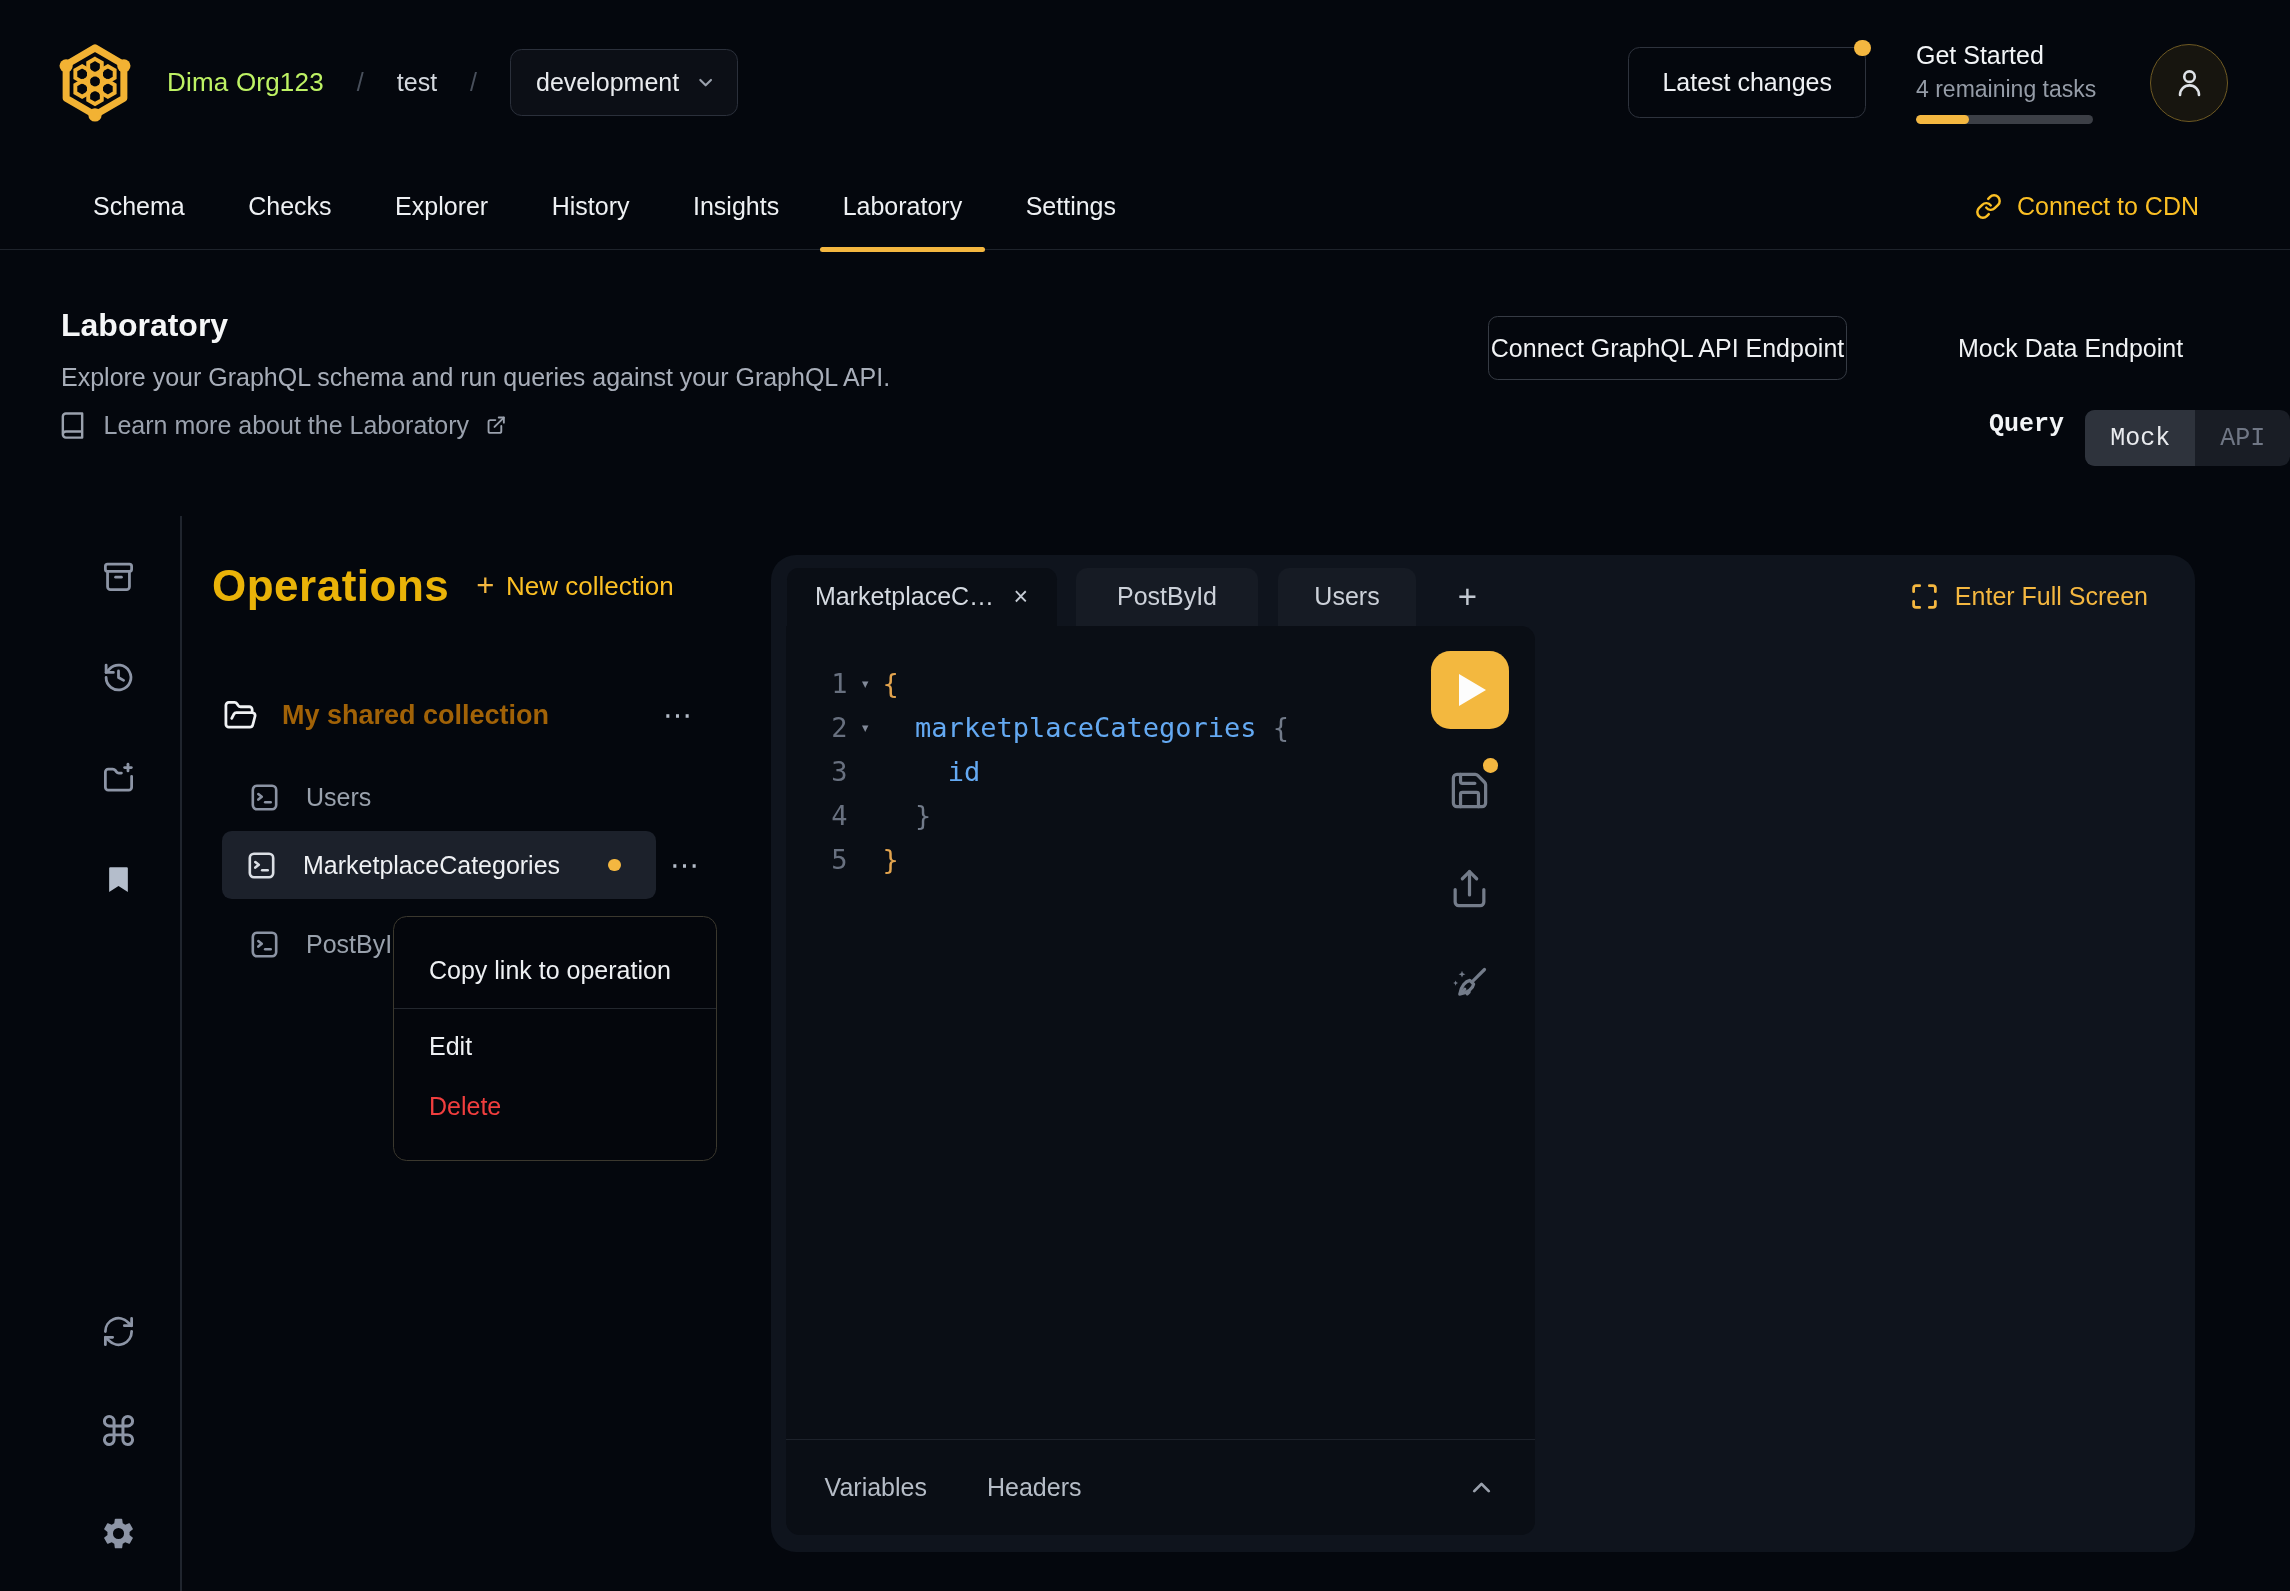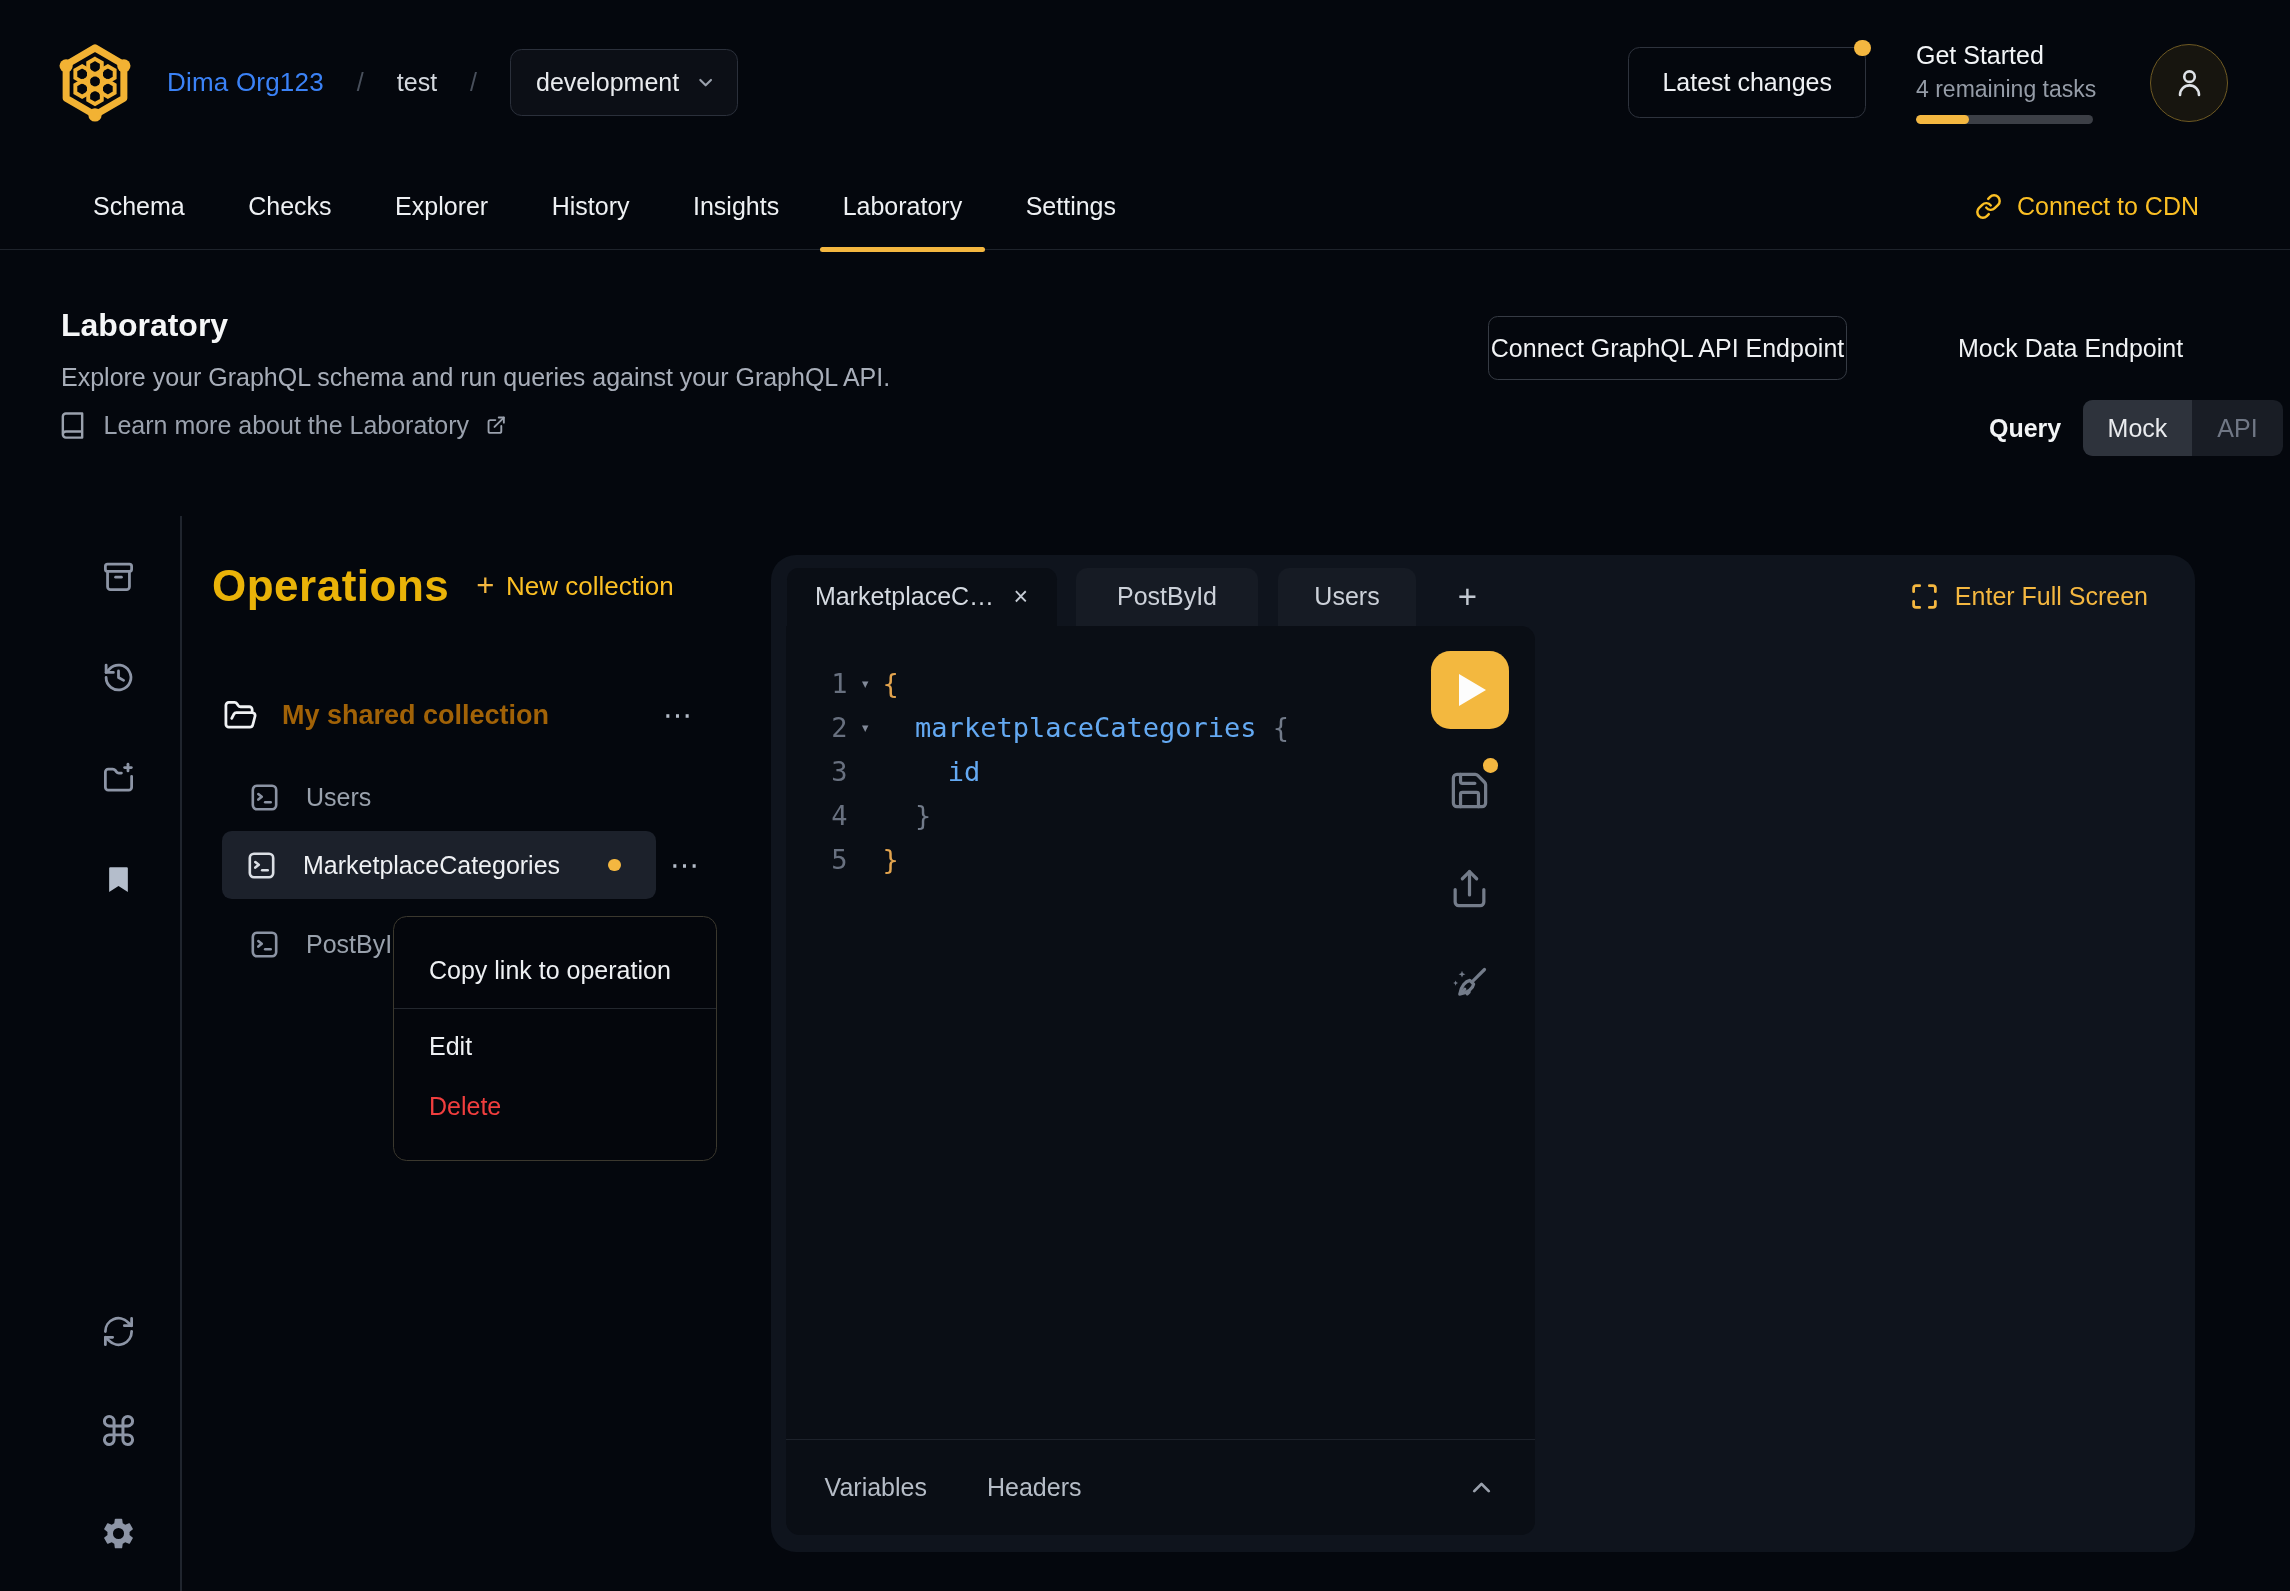--- a/index.html
+++ b/index.html
@@ -16,7 +16,7 @@
   
   .header { position:absolute; left:0; top:0; right:0; height:165px; }
   .brand-row { position:absolute; left:56px; top:0; height:165px; display:flex; align-items:center; gap:33px; }
-  .crumb-org { font-size:26px; font-weight:500; color:#3b82f6; letter-spacing:0.2px; }
+  .crumb-org { font-size:26px; font-weight:500; color:#bef264; letter-spacing:0.2px; }
   .crumb-sep { font-size:25px; color:#49505c; }
   .crumb-project { font-size:25px; color:#d4d8de; }
   .env-pill {

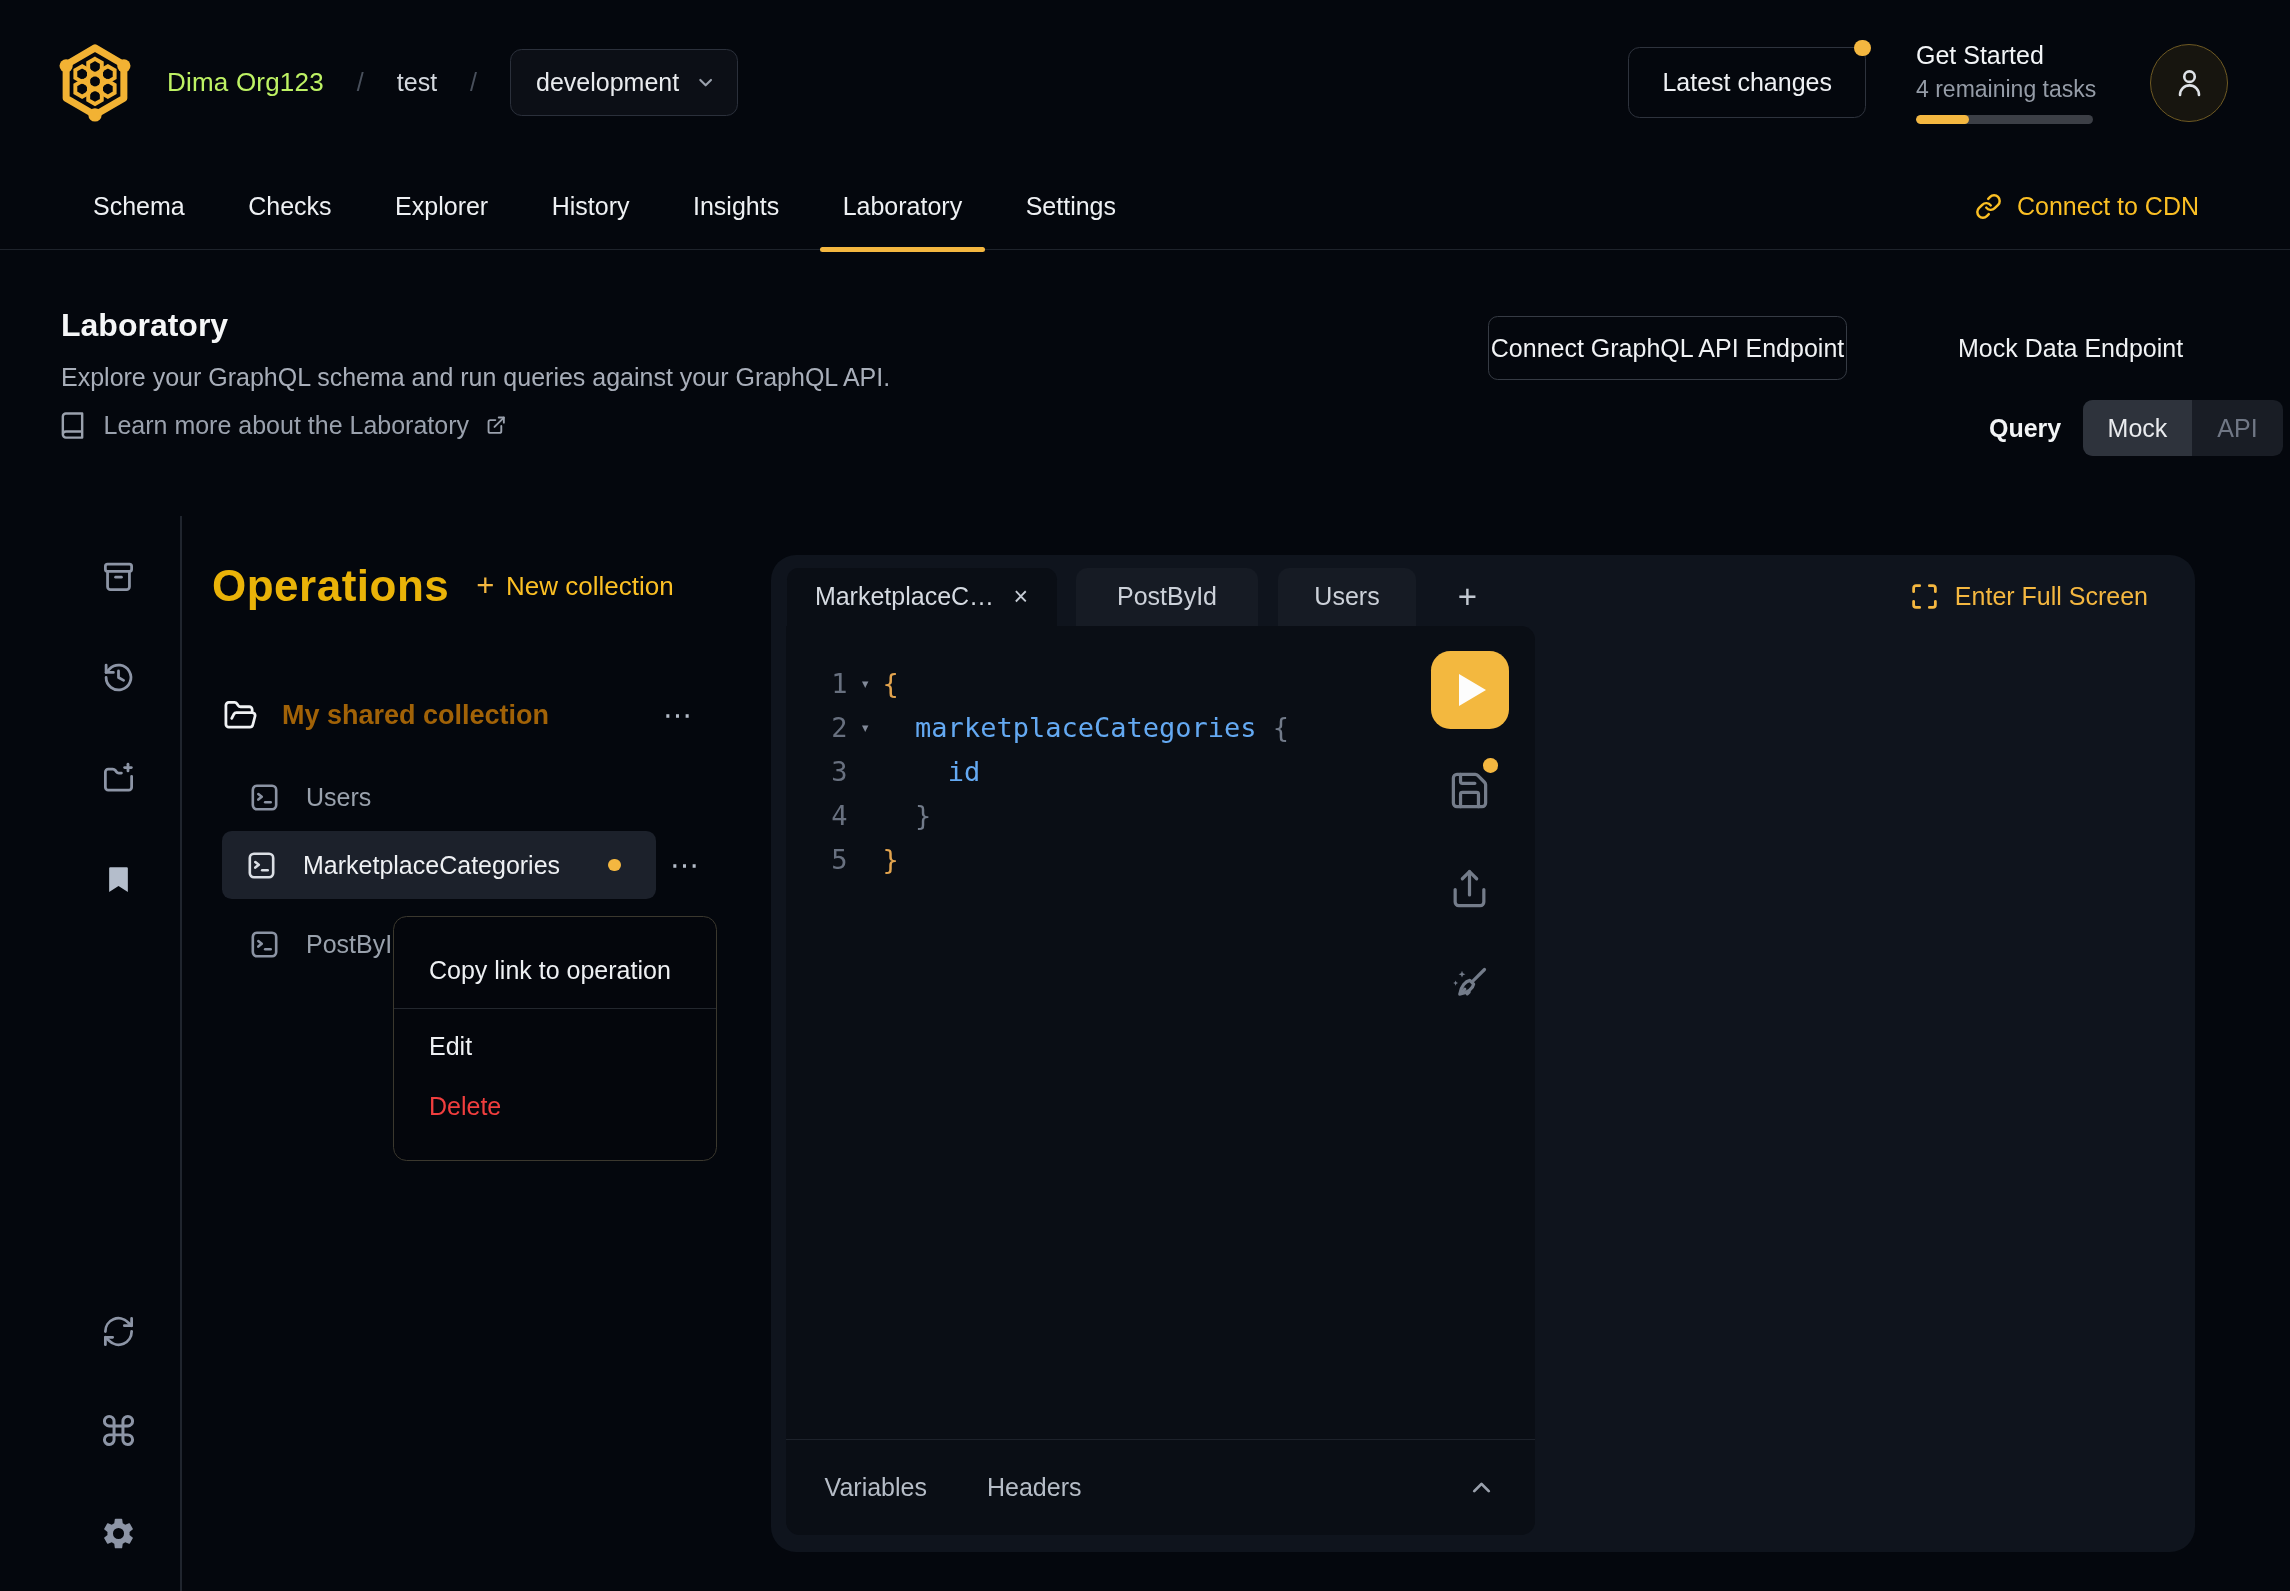--- a/index.html
+++ b/index.html
@@ -59,7 +59,7 @@
     font-size:25px; font-weight:500; color:#f0f2f4; cursor:pointer; font-family:"Liberation Sans", sans-serif;
   }
   .mock-btn { position:absolute; left:1958px; top:316px; height:64px; display:flex; align-items:center; font-size:25px; font-weight:500; color:#f0f2f4; cursor:pointer; background:none; border:none; font-family:"Liberation Sans", sans-serif; }
-  .query-row { position:absolute; left:1989px; top:400px; display:flex; align-items:center; gap:21.3px; }
+  .query-row { position:absolute; left:1989px; top:410px; display:flex; align-items:flex-start; gap:21.3px;font-family:Liberation Mono, monospace; }
   .query-label { font-size:25px; font-weight:700; color:#f2f4f6; }
   .mode-toggle { display:flex; border-radius:9.7px; overflow:hidden; background:#191d25; }
   .mode-seg { padding:13.6px 25px; font-size:25px; color:#707785; cursor:pointer; }

